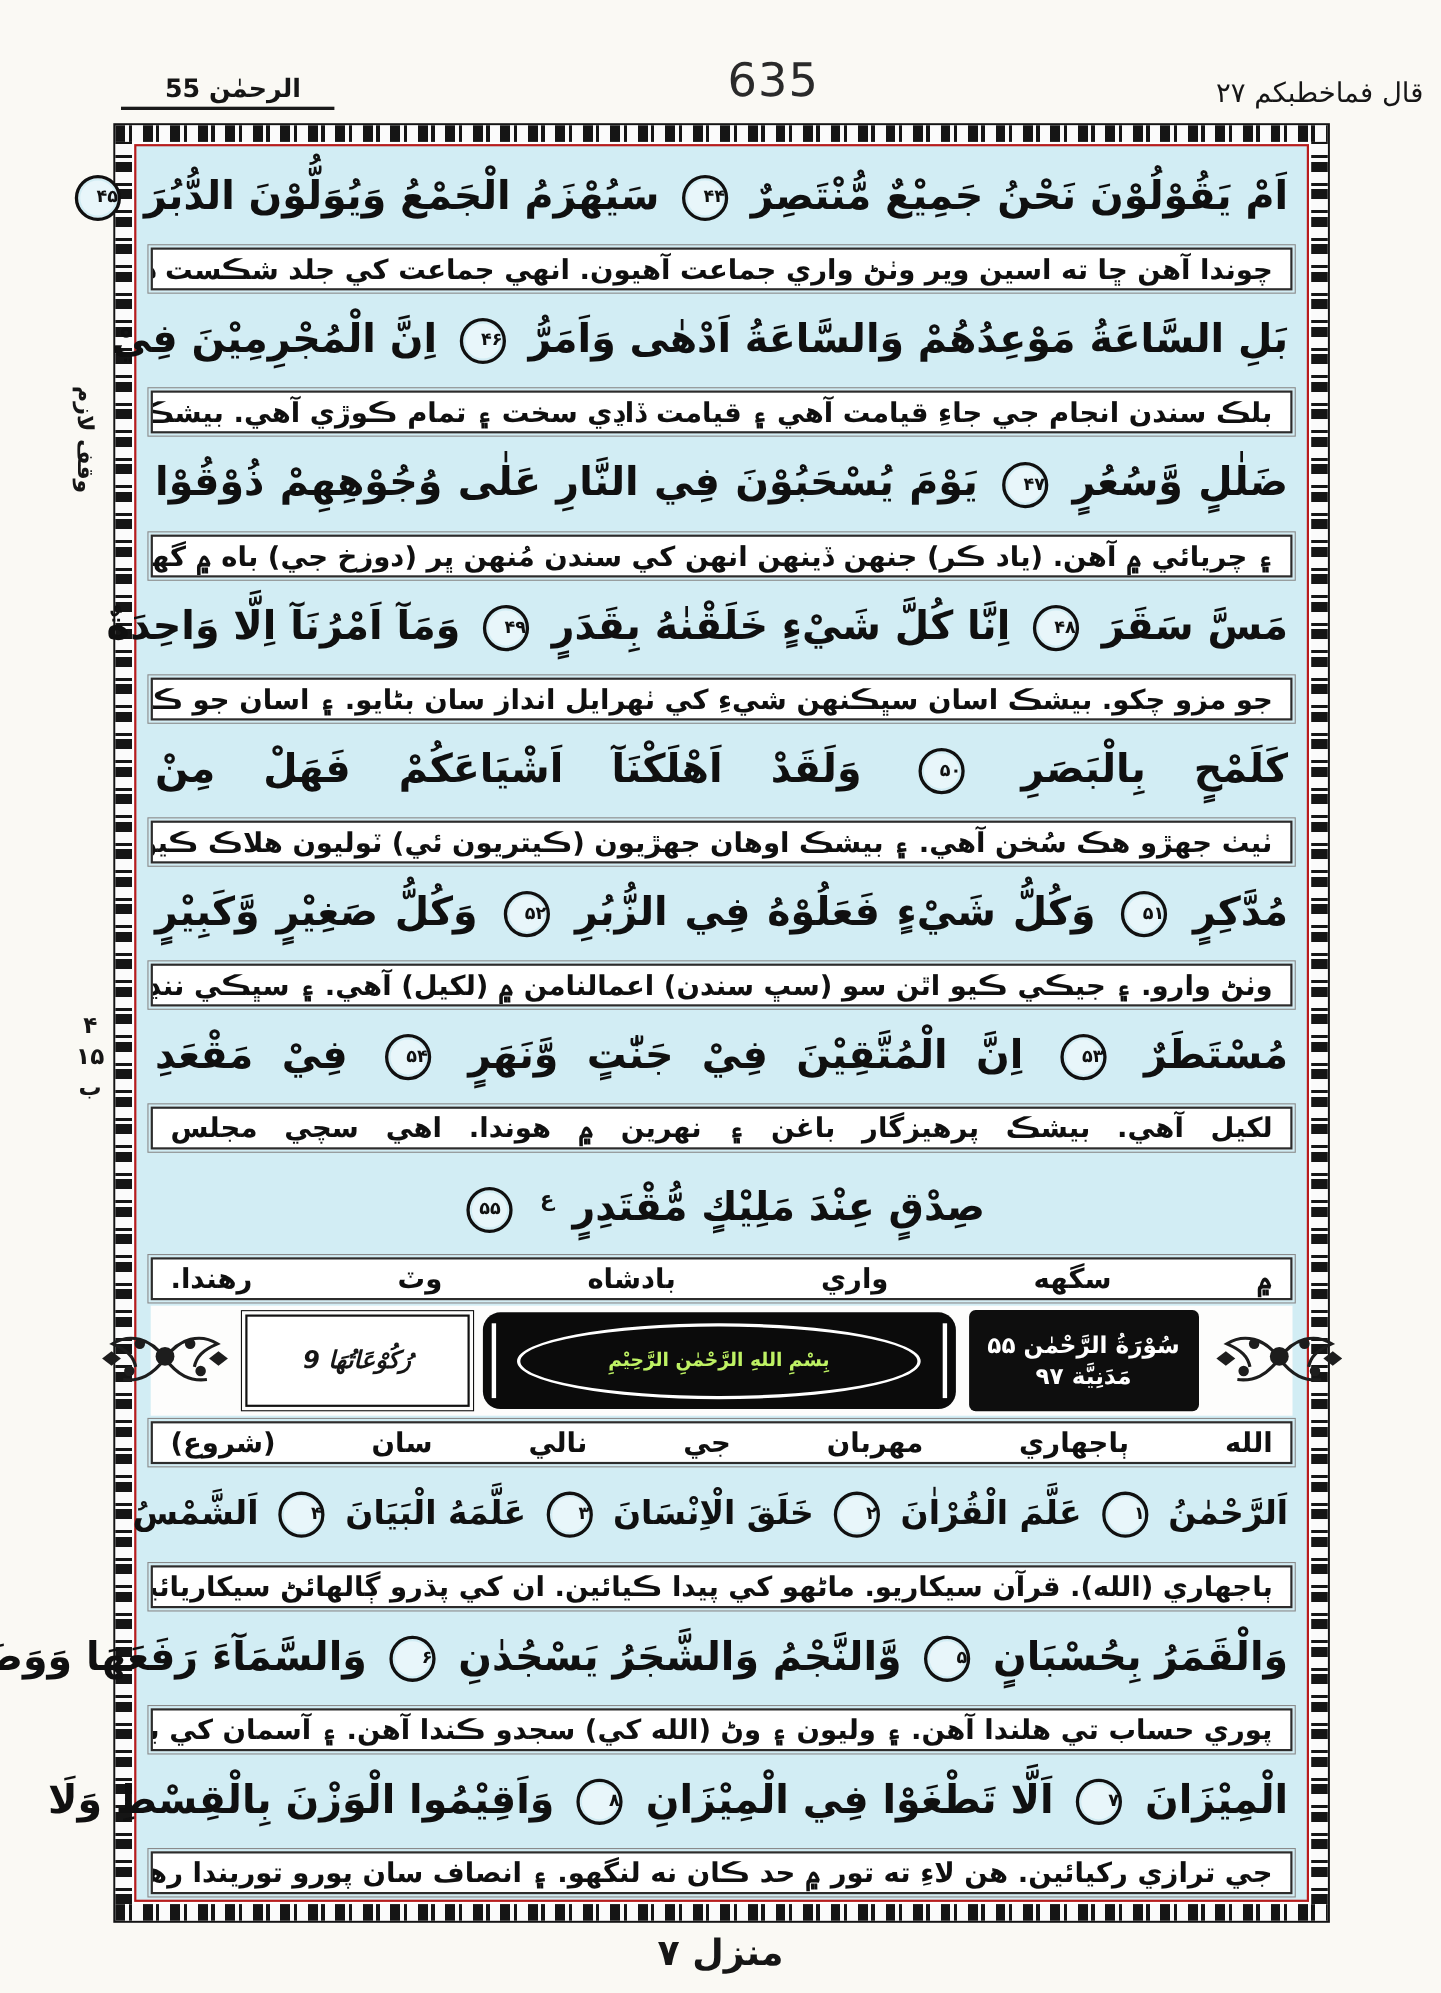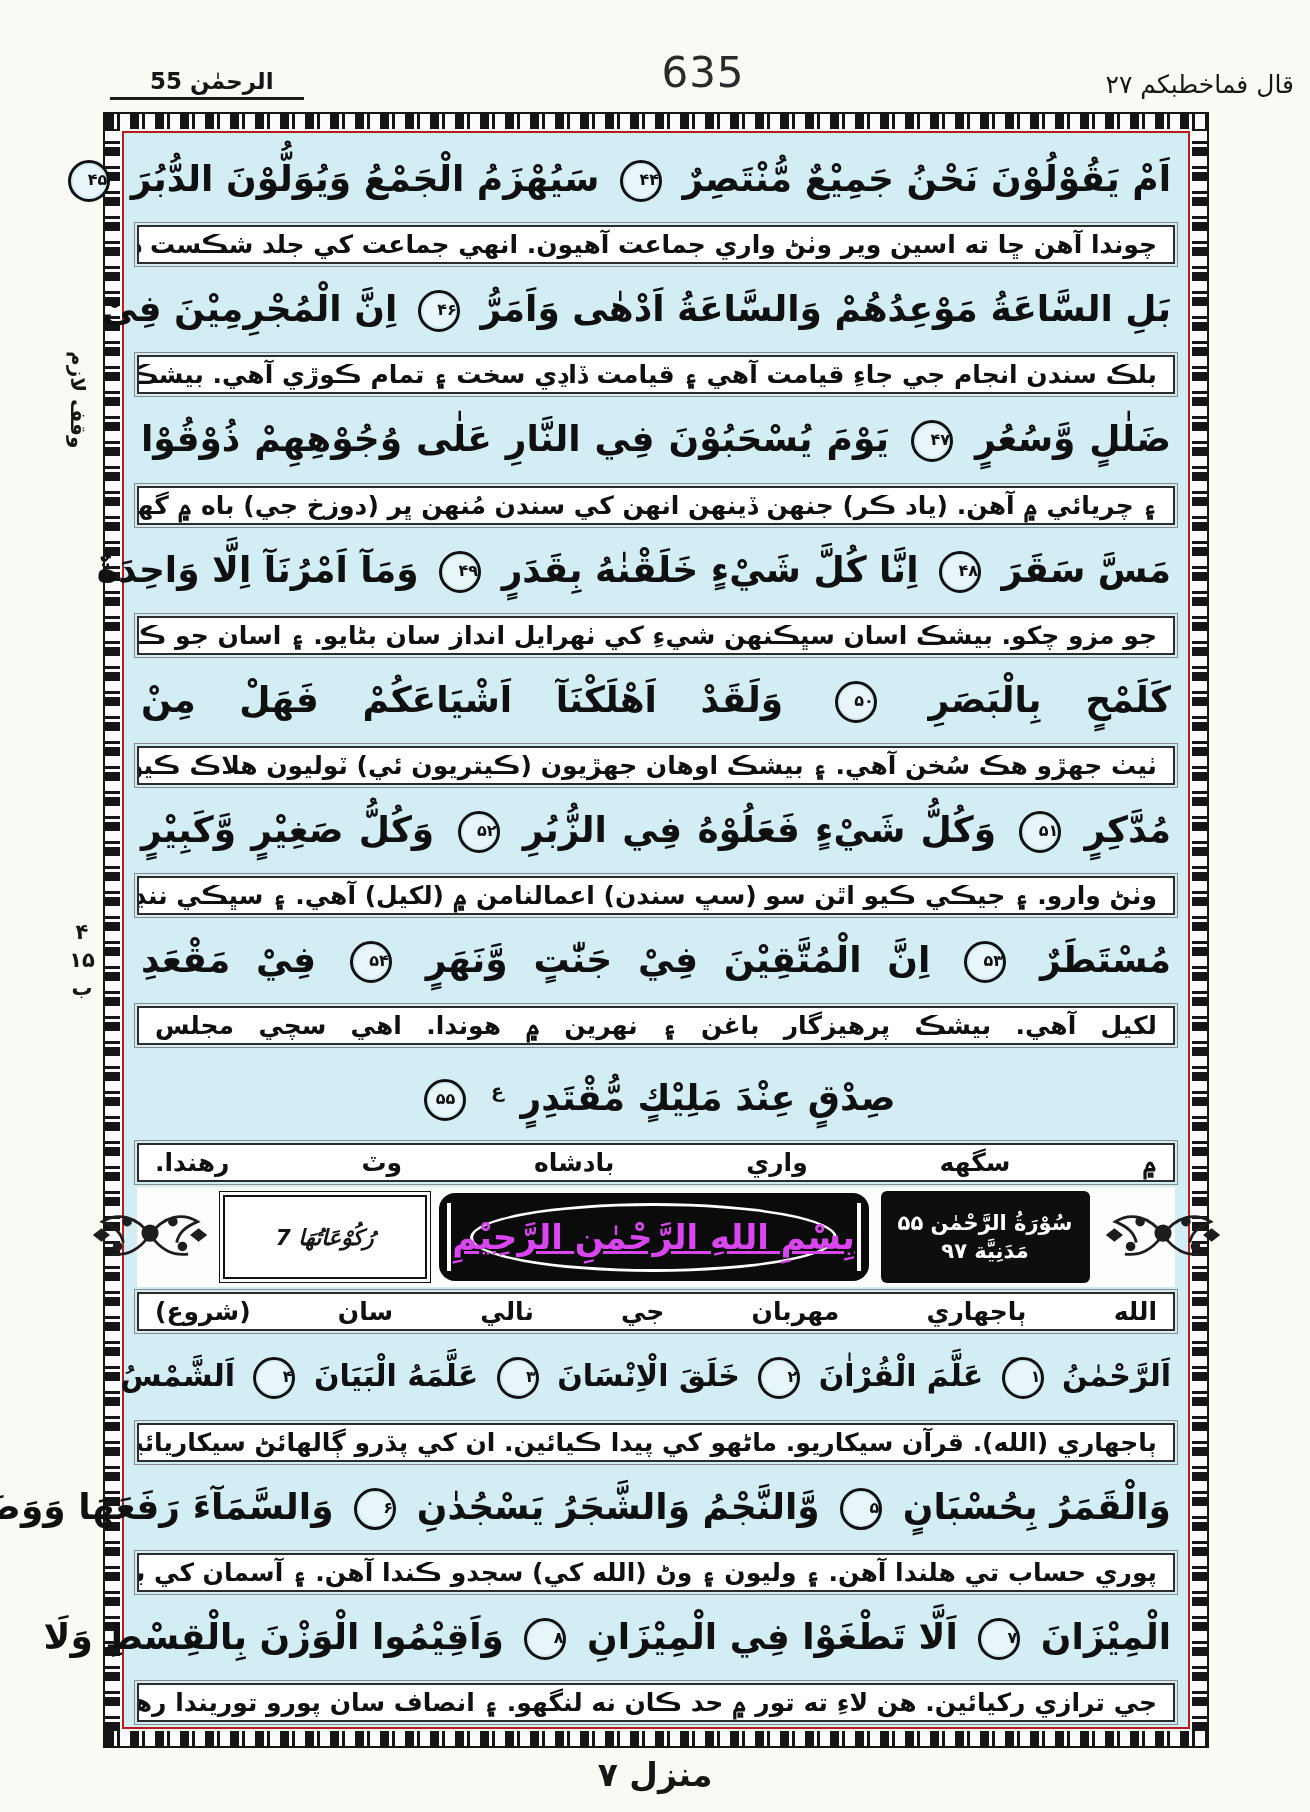--- a/index.html
+++ b/index.html
@@ -226,7 +226,7 @@
       <div class="bism">
         <div class="oval">بِسْمِ اللهِ الرَّحْمٰنِ الرَّحِيْمِ</div>
       </div>
-      <div class="ibox">رُكُوْعَاتُهَا 7</div>
+      <div class="ibox">رُكُوْعَاتُهَا 9</div>
       <span class="floral">
         <svg width="122" height="70" viewBox="0 0 128 72">
           <g fill="none" stroke="#1d1d1d" stroke-width="3">

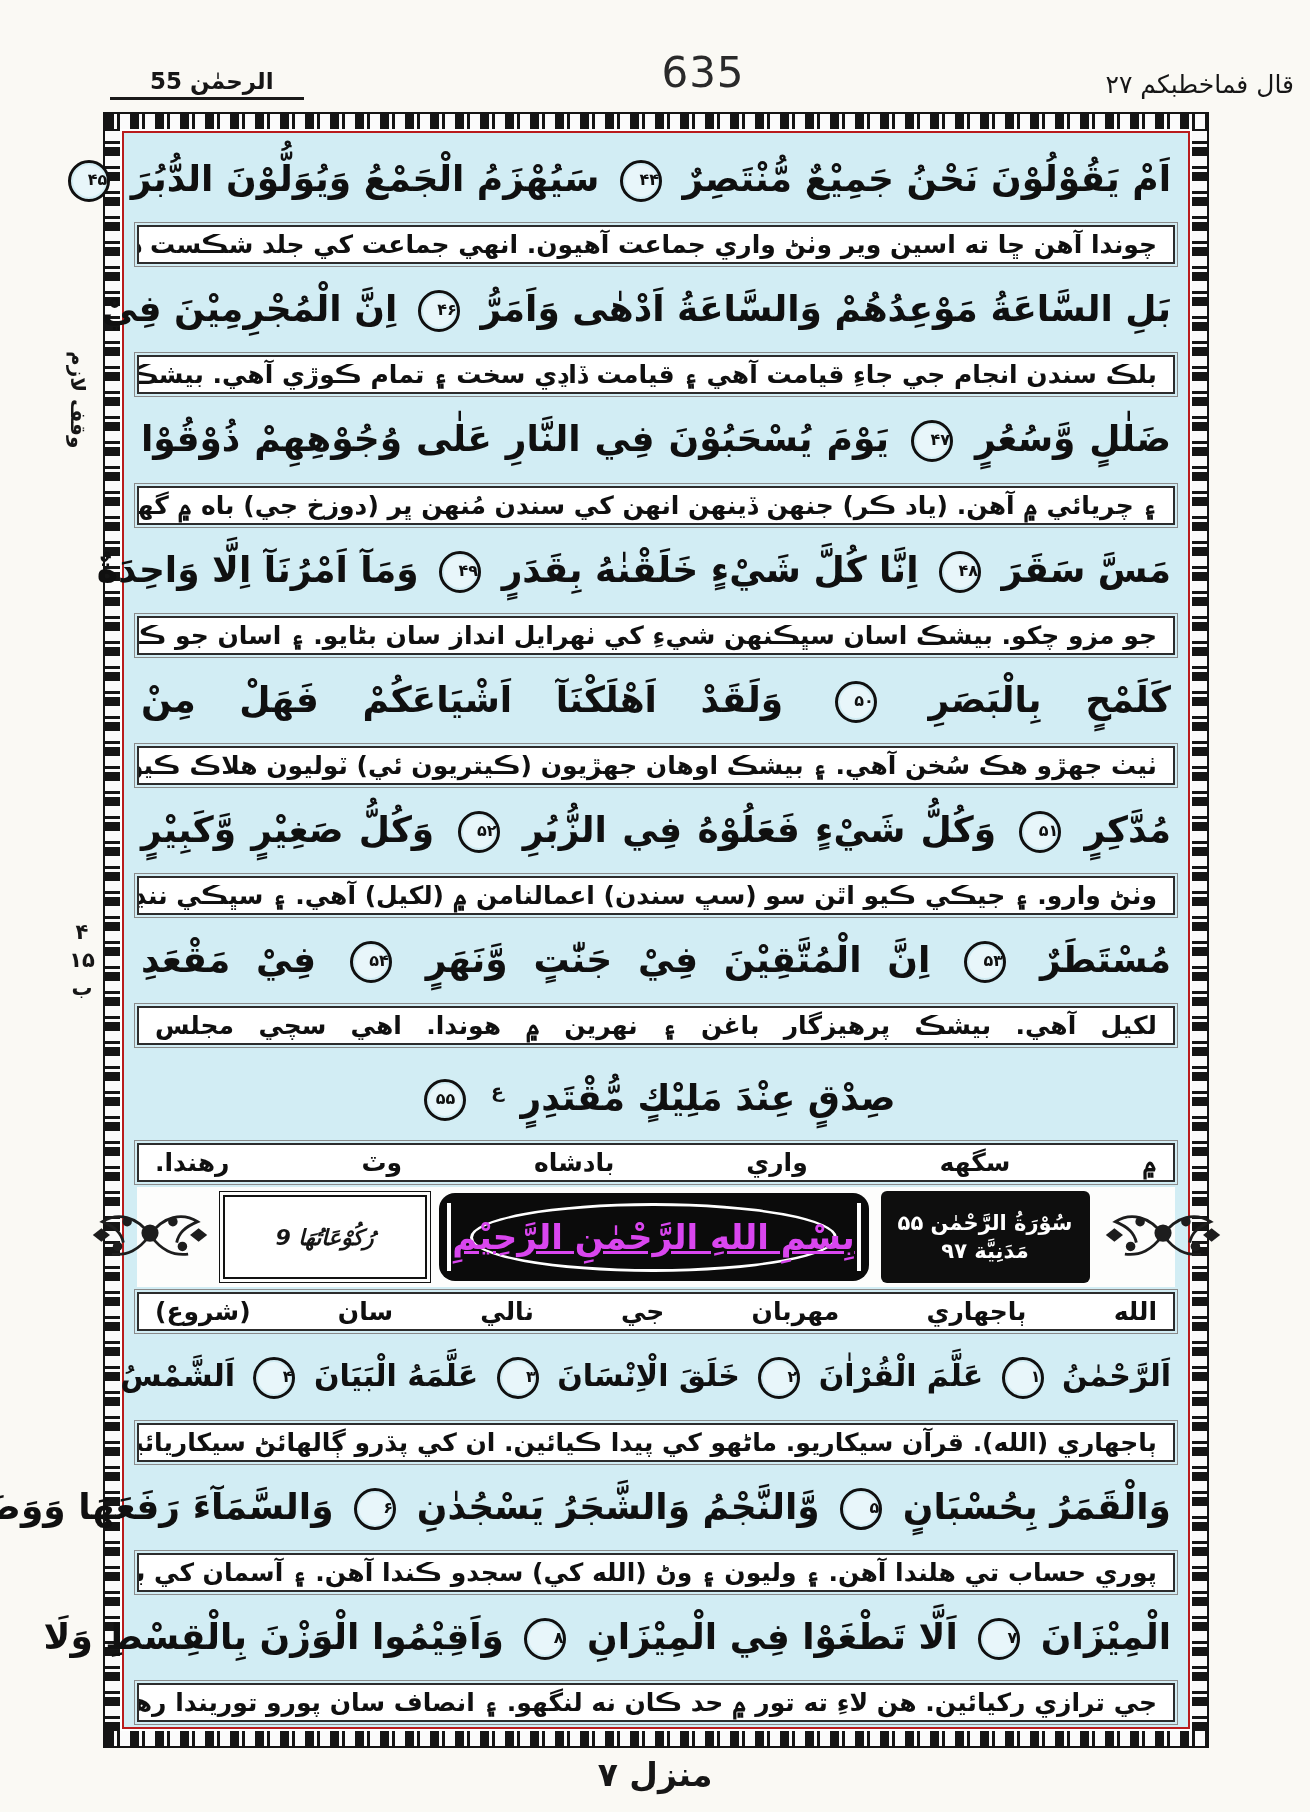--- a/index.html
+++ b/index.html
@@ -106,7 +106,7 @@
   .bism .oval{
     border:3px solid #fff;border-radius:50%;width:84%;height:72%;
     display:flex;align-items:center;justify-content:center;
-    color:#d946ef;font-size:34px;font-weight:bold;direction:rtl;white-space:nowrap;text-decoration:underline;
+    color:#bef264;font-size:17px;font-weight:bold;direction:rtl;white-space:nowrap;
   }
   .ibox{
     background:#fff;border:2px solid #111;outline:1.5px solid #111;outline-offset:3px;

